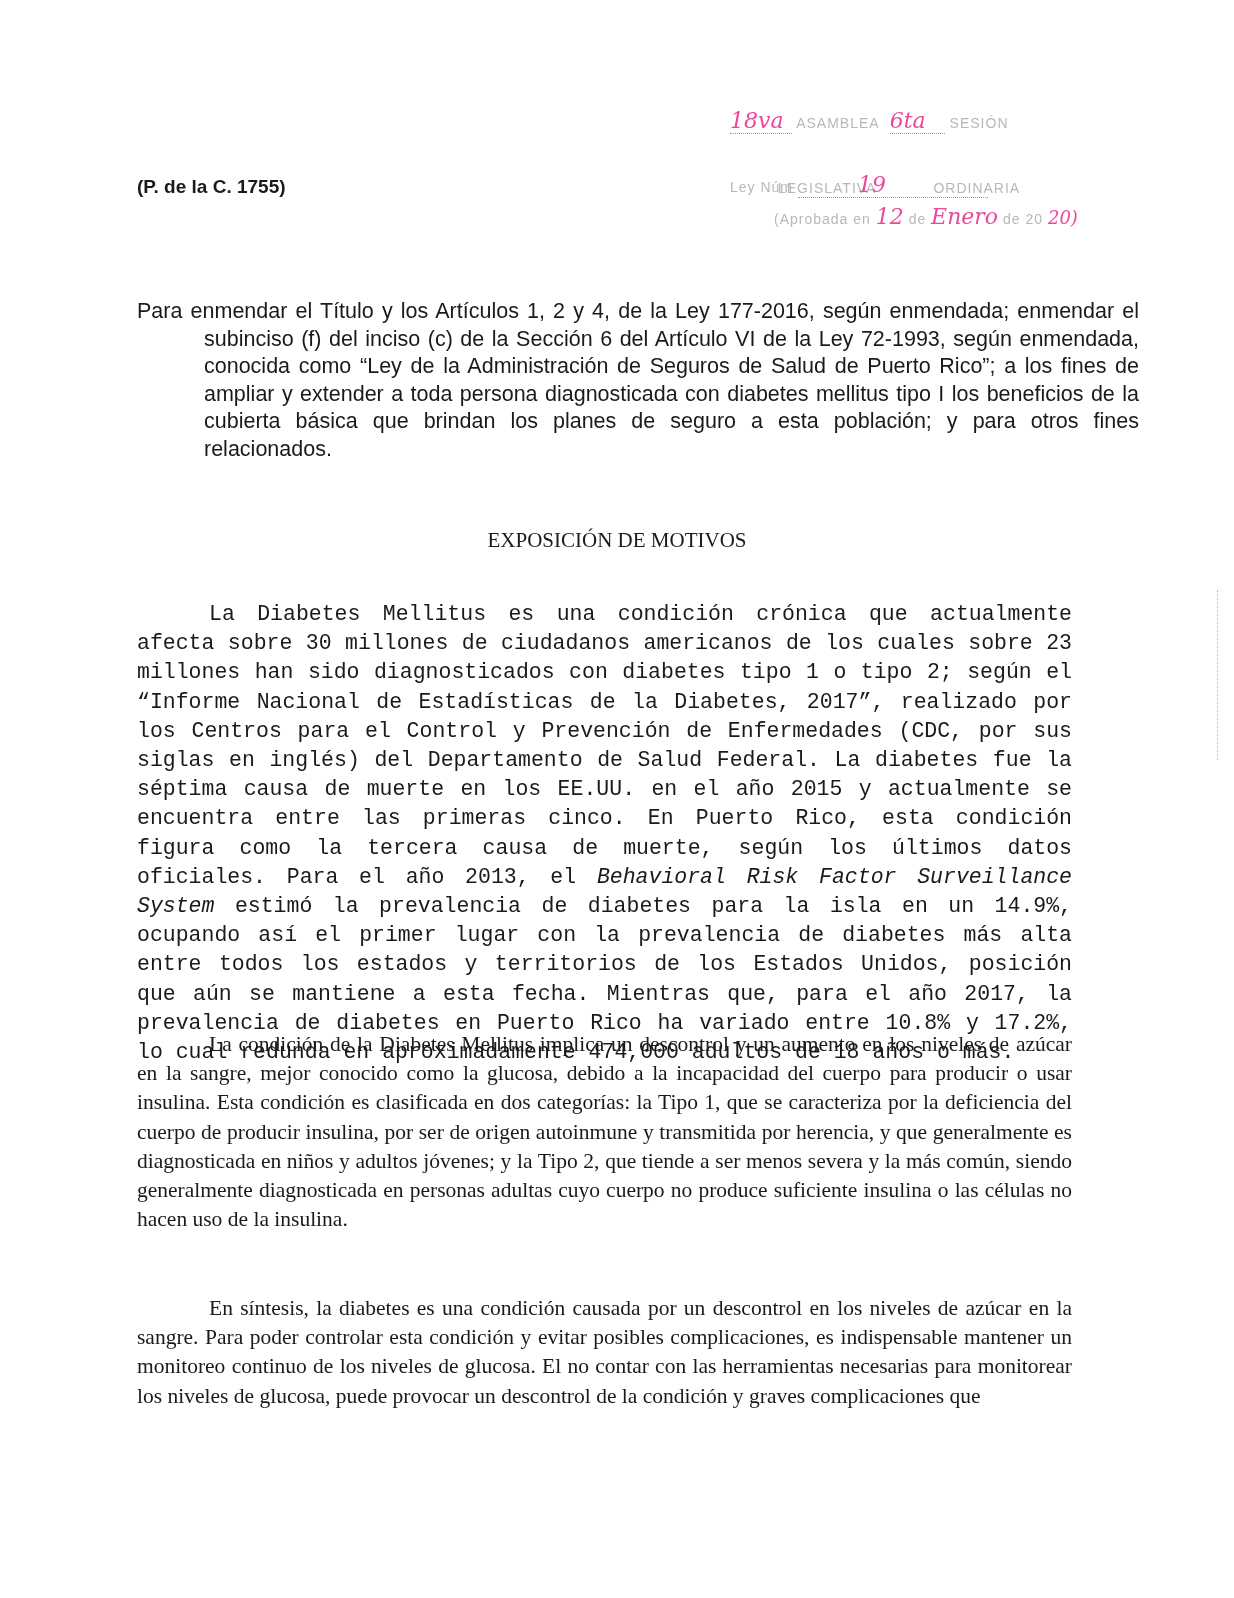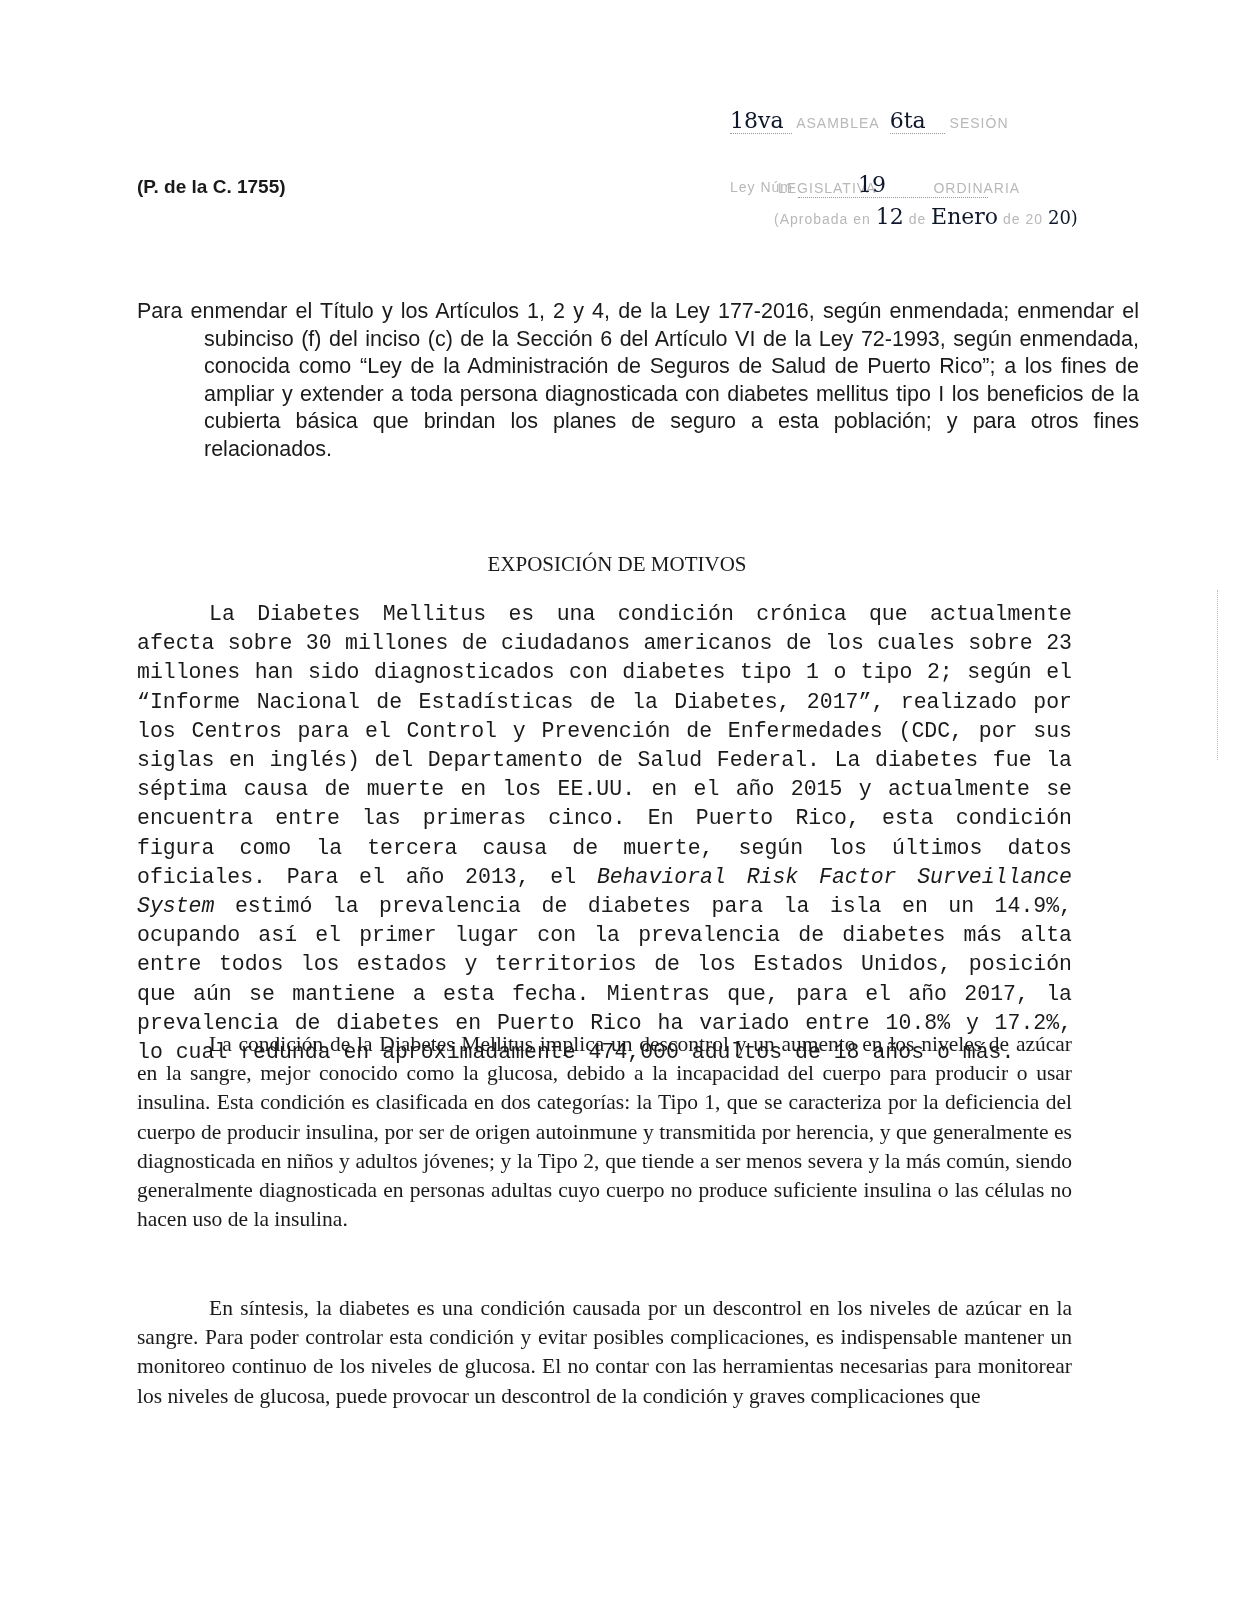--- a/index.html
+++ b/index.html
@@ -10,7 +10,7 @@
   .stamp { position: absolute; left: 730px; top: 108px; width: 320px; height: 125px;
            font-family: "Liberation Sans", "DejaVu Sans", sans-serif; color: #b8b8b8; font-size: 14px; }
   .stamp .row { position: absolute; white-space: nowrap; letter-spacing: 1px; }
-  .stamp .hand { font-family: "DejaVu Serif", serif; color: #0f172a; font-size: 22px;
+  .stamp .hand { font-family: "DejaVu Serif", serif; font-style: italic; color: #ec4899; font-size: 22px;
                  letter-spacing: 0; }
   .stamp .line { display: inline-block; border-bottom: 1px dotted #999; }
 

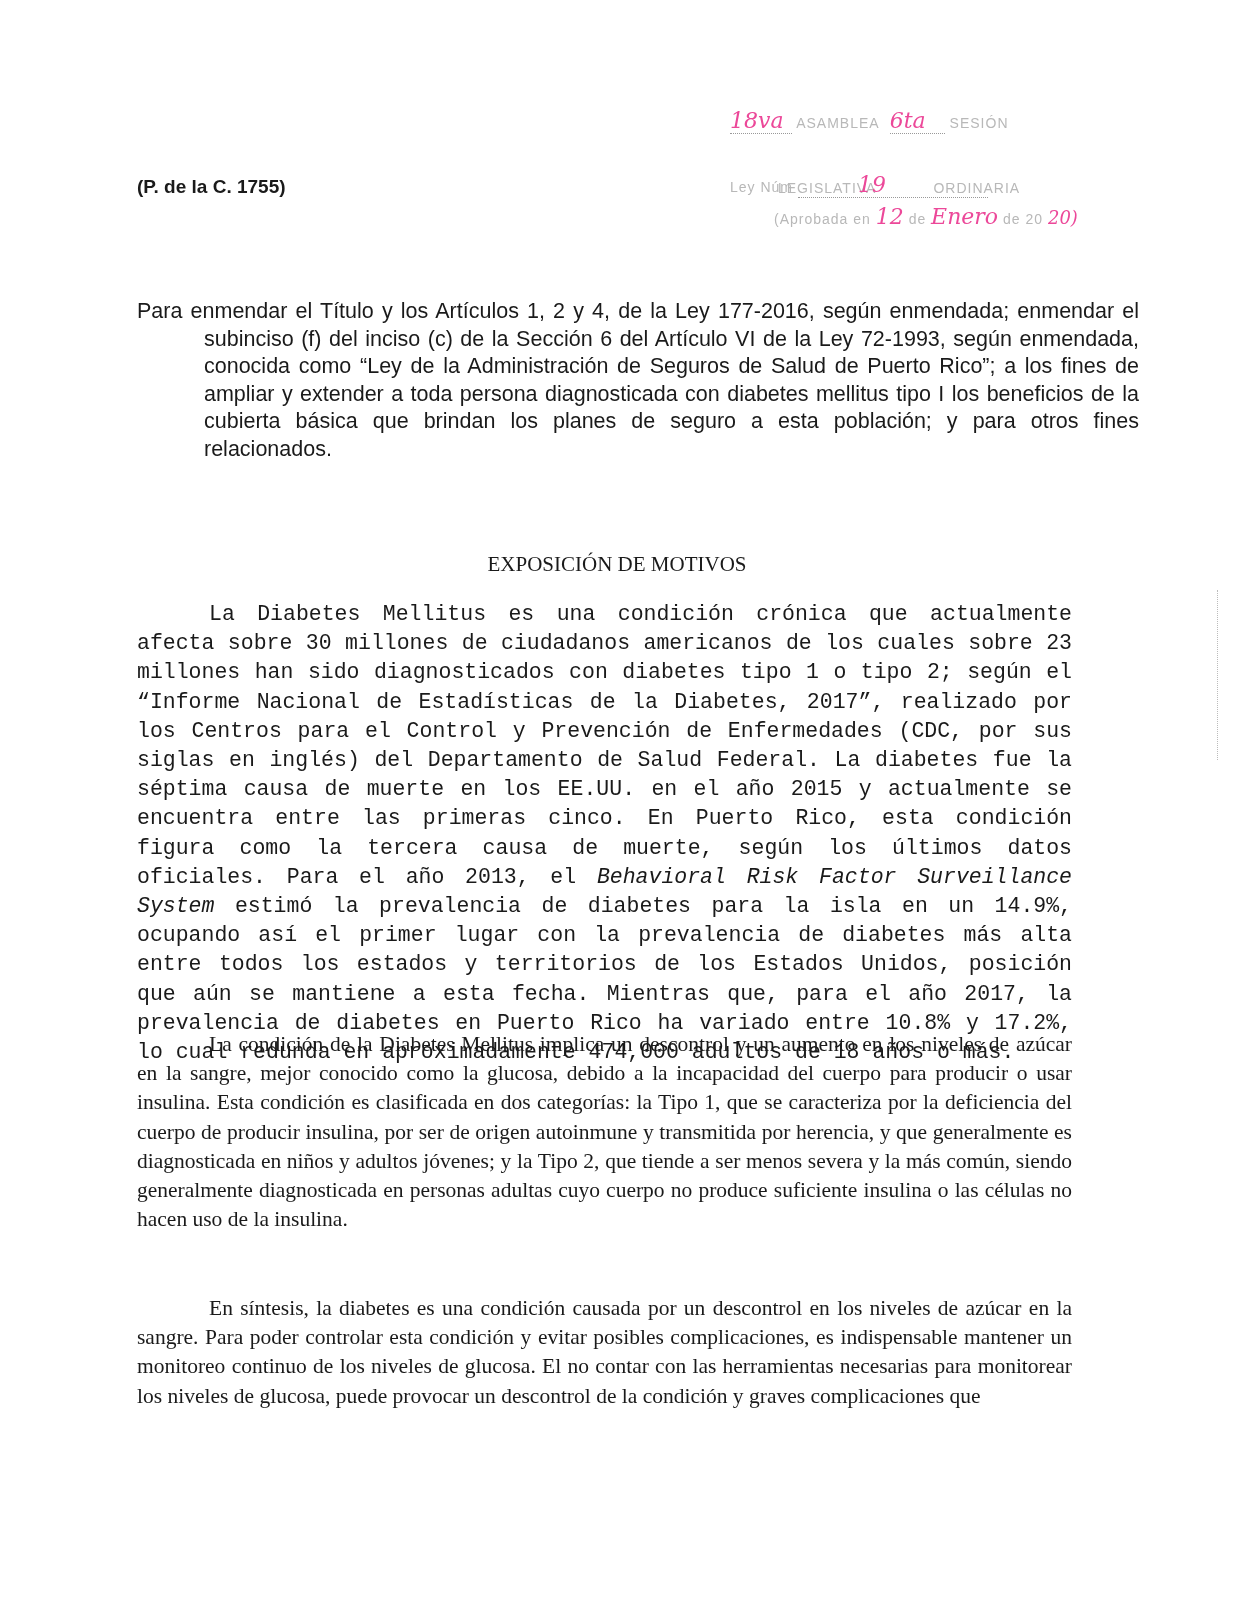--- a/index.html
+++ b/index.html
@@ -23,7 +23,7 @@
              font-family: Liberation Sans, sans-serif; font-size: 21.5px;
              line-height: 27.6px; text-align: justify; padding-left: 67px; text-indent: -67px; }
 
-  .section-heading { position: absolute; left: 0; width: 1234px; top: 552px; text-align: center;
+  .section-heading { position: absolute; left: 0; width: 1234px; top: 528px; text-align: center;
                      font-family: "Liberation Serif", "DejaVu Serif", serif; font-size: 21px; }
 
   .body { position: absolute; left: 137px; width: 935px;

